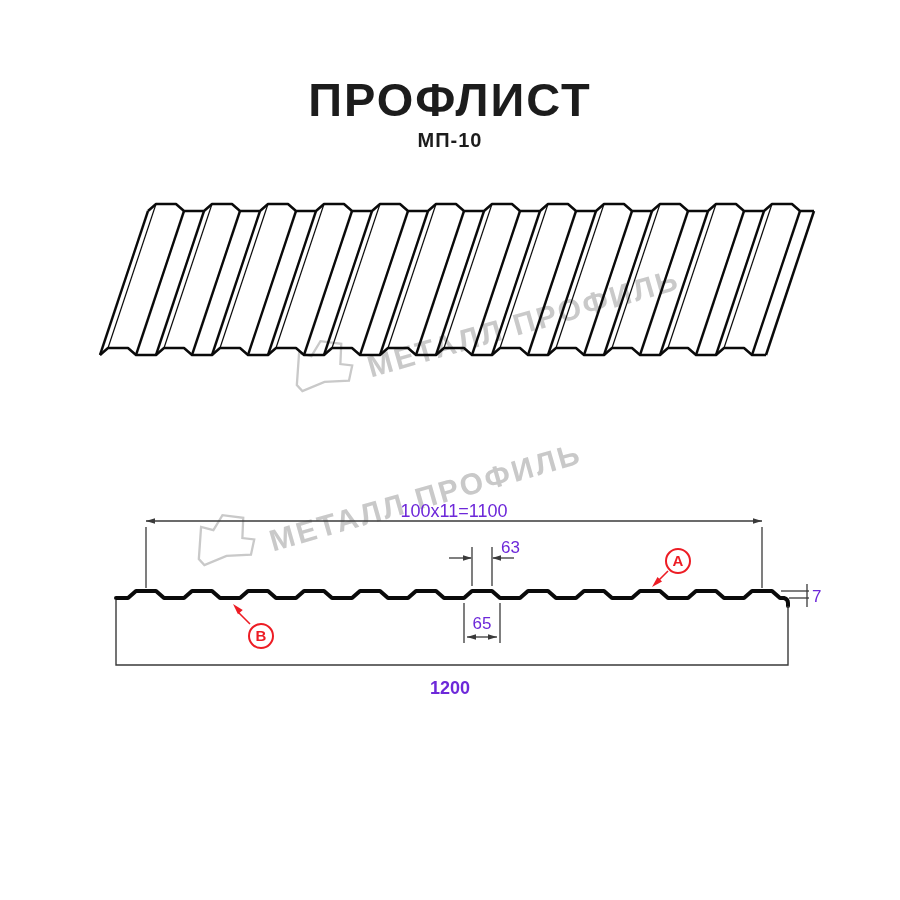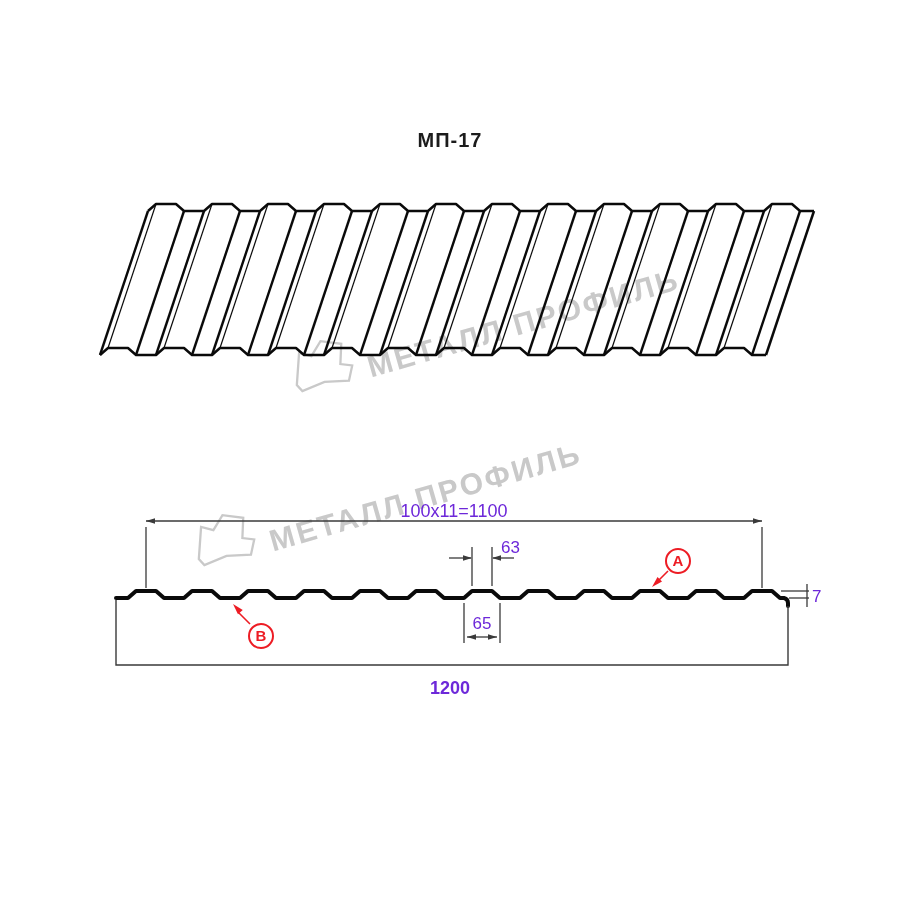--- a/index.html
+++ b/index.html
@@ -27,6 +27,7 @@
 
 <div class="page">
 
+  <div class="abs ctr title txt" style="left:450px;top:72px;">ПРОФЛИСТ</div>
   <div class="abs ctr subtitle txt" style="left:450px;top:129px;">МП-17</div>
 
   <div class="wm" style="left: 282px; top: 350px; color: rgb(201, 201, 201);">

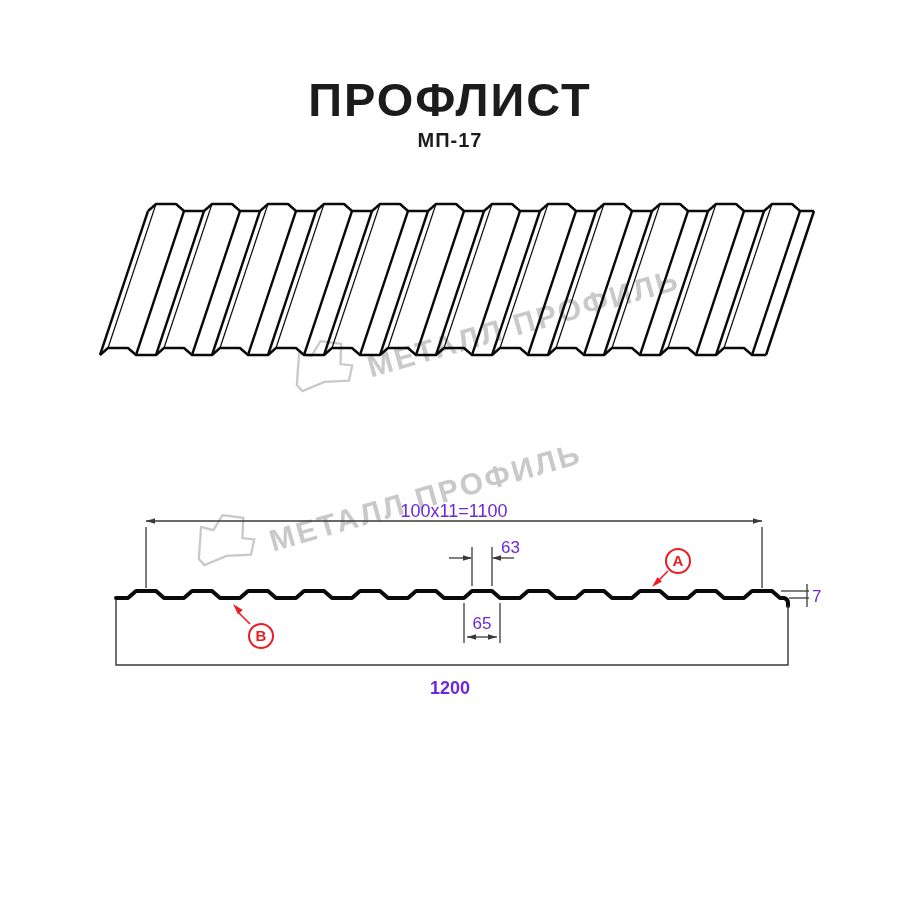--- a/index.html
+++ b/index.html
@@ -28,7 +28,7 @@
 <div class="page">
 
   <div class="abs ctr title txt" style="left:450px;top:72px;">ПРОФЛИСТ</div>
-  <div class="abs ctr subtitle txt" style="left:450px;top:129px;">МП-17</div>
+  <div class="abs ctr subtitle txt" style="left:450px;top:129px;">МП-10</div>
 
   <div class="wm" style="left: 282px; top: 350px; color: rgb(201, 201, 201);">
     <svg width="66" height="50" viewBox="0 0 72 54">

